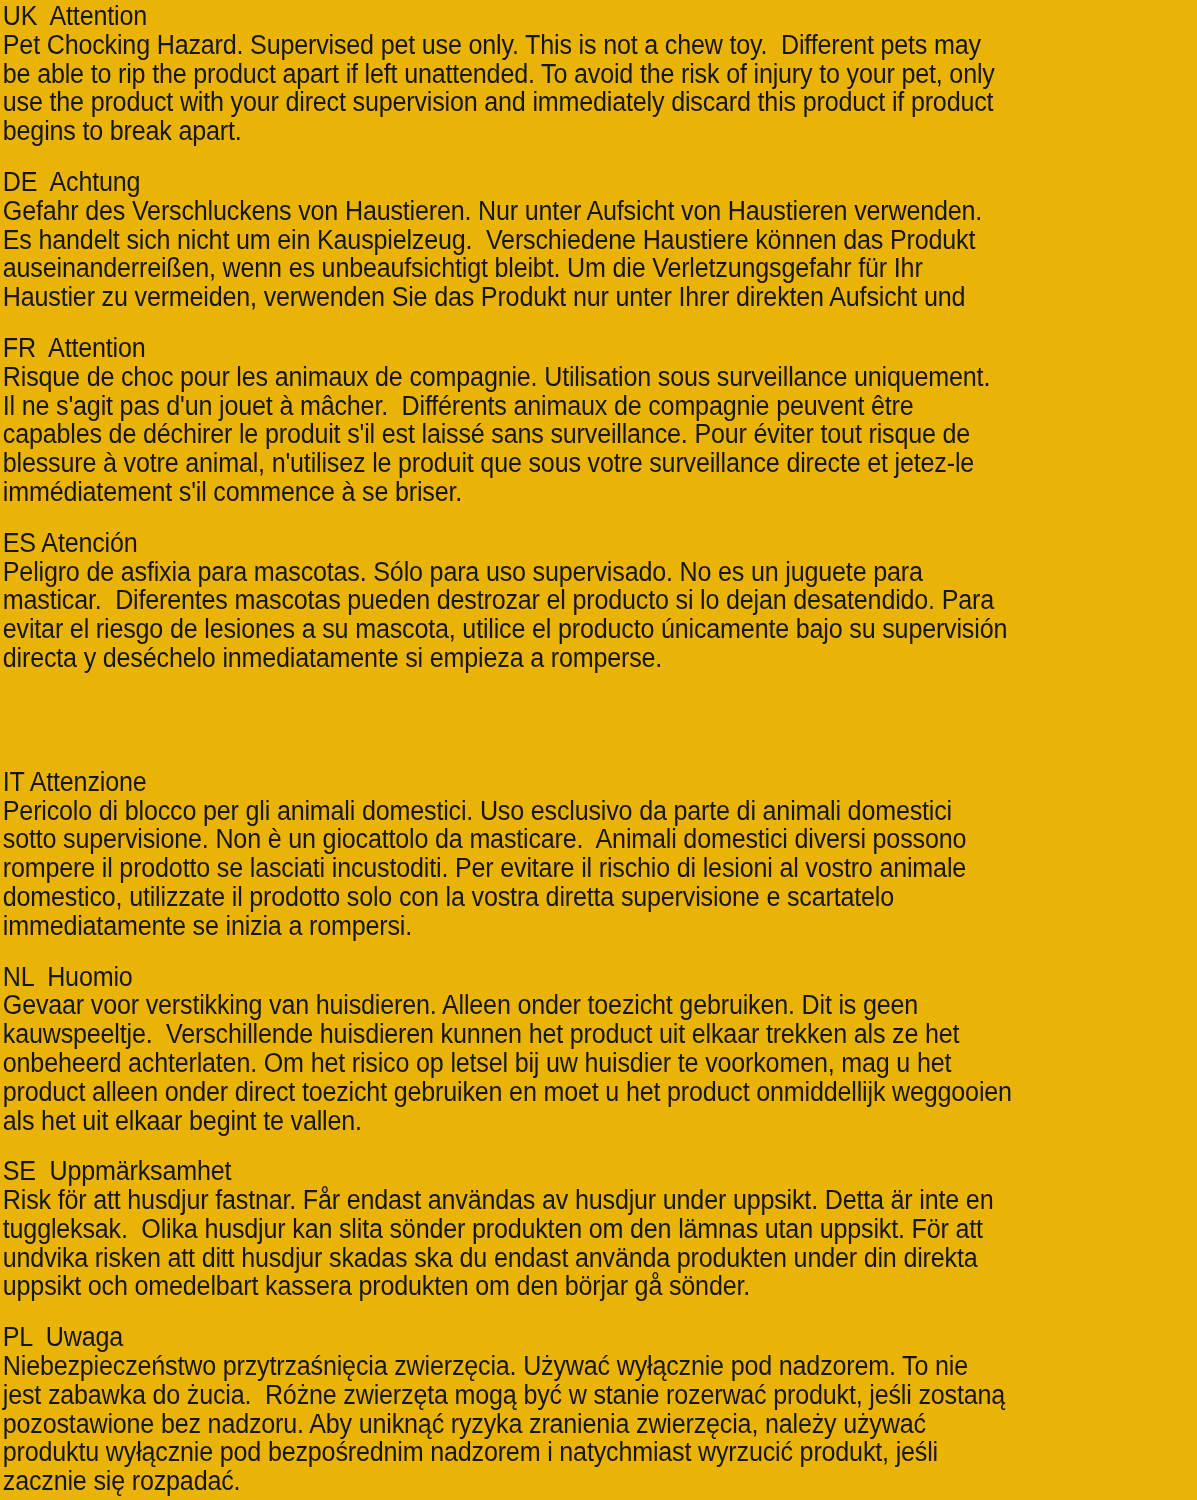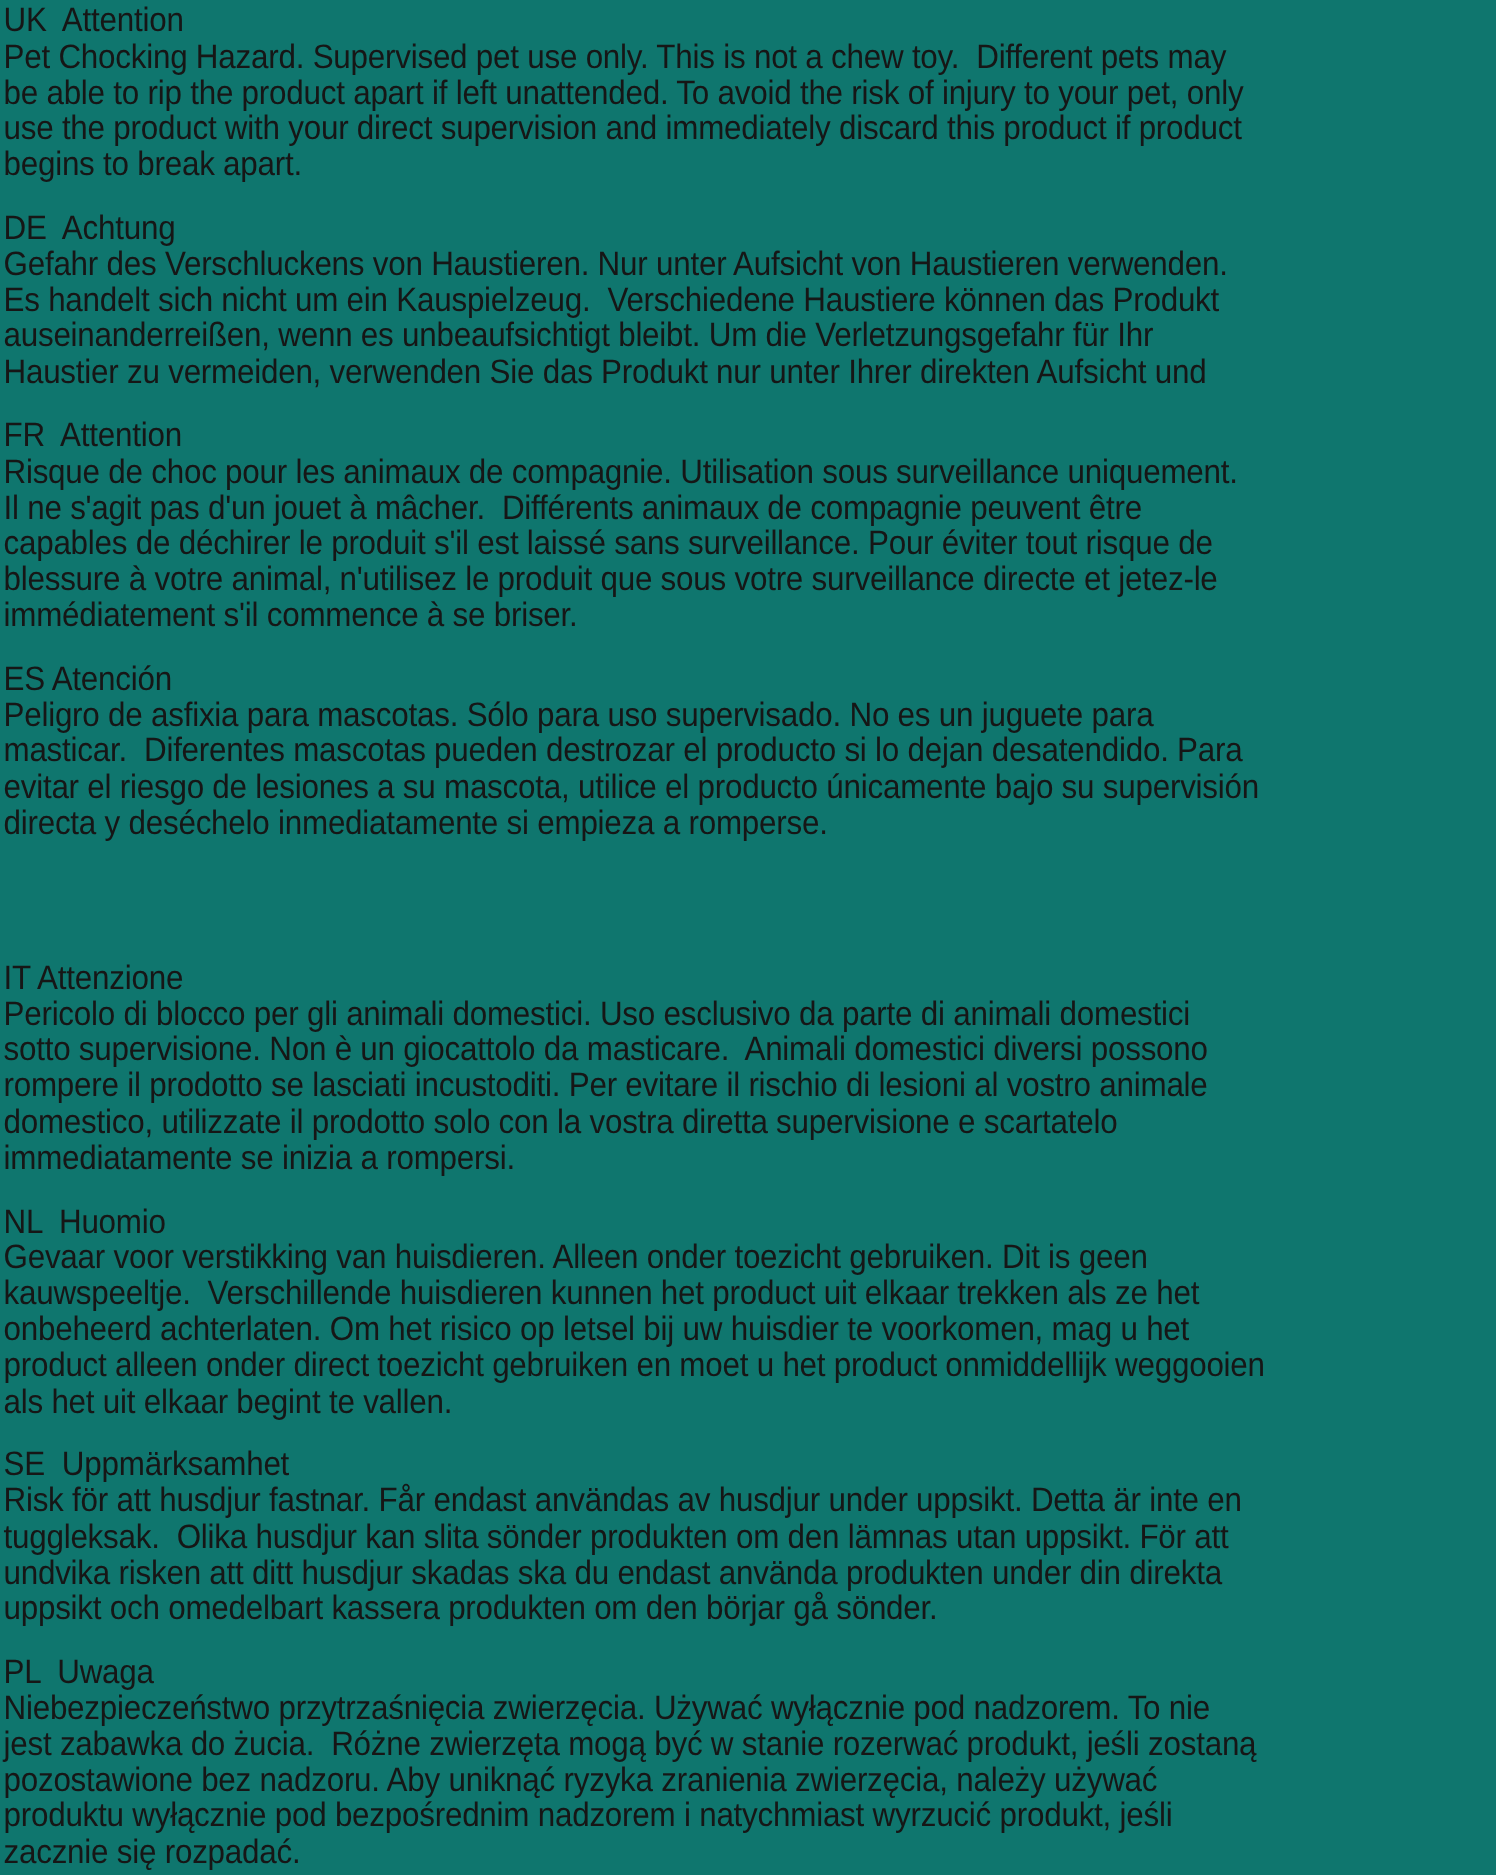--- a/index.html
+++ b/index.html
@@ -11,7 +11,7 @@
     position: relative;
     width: 1197px;
     height: 1500px;
-    background: #0f766e;
+    background: #eab308;
     overflow: hidden;
     font-family: "Liberation Sans", "DejaVu Sans", sans-serif;
     color: #161616;

